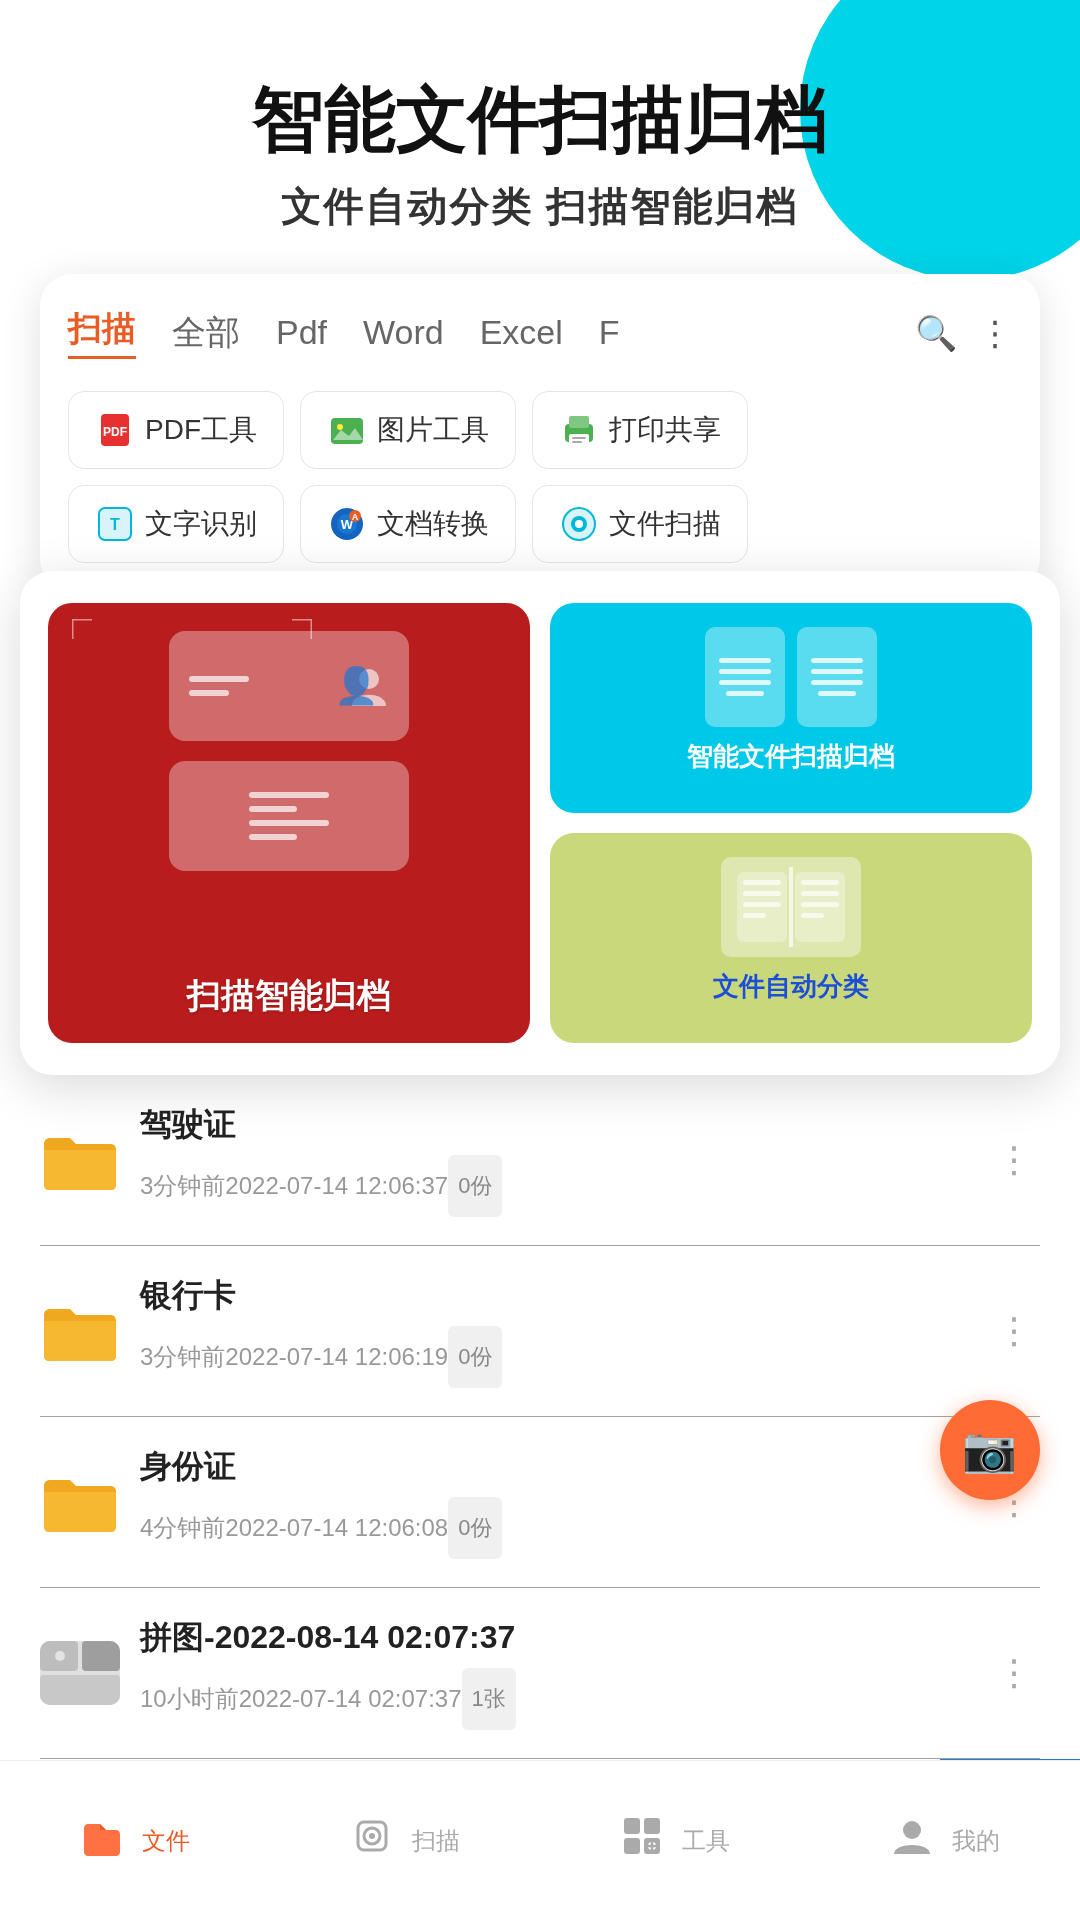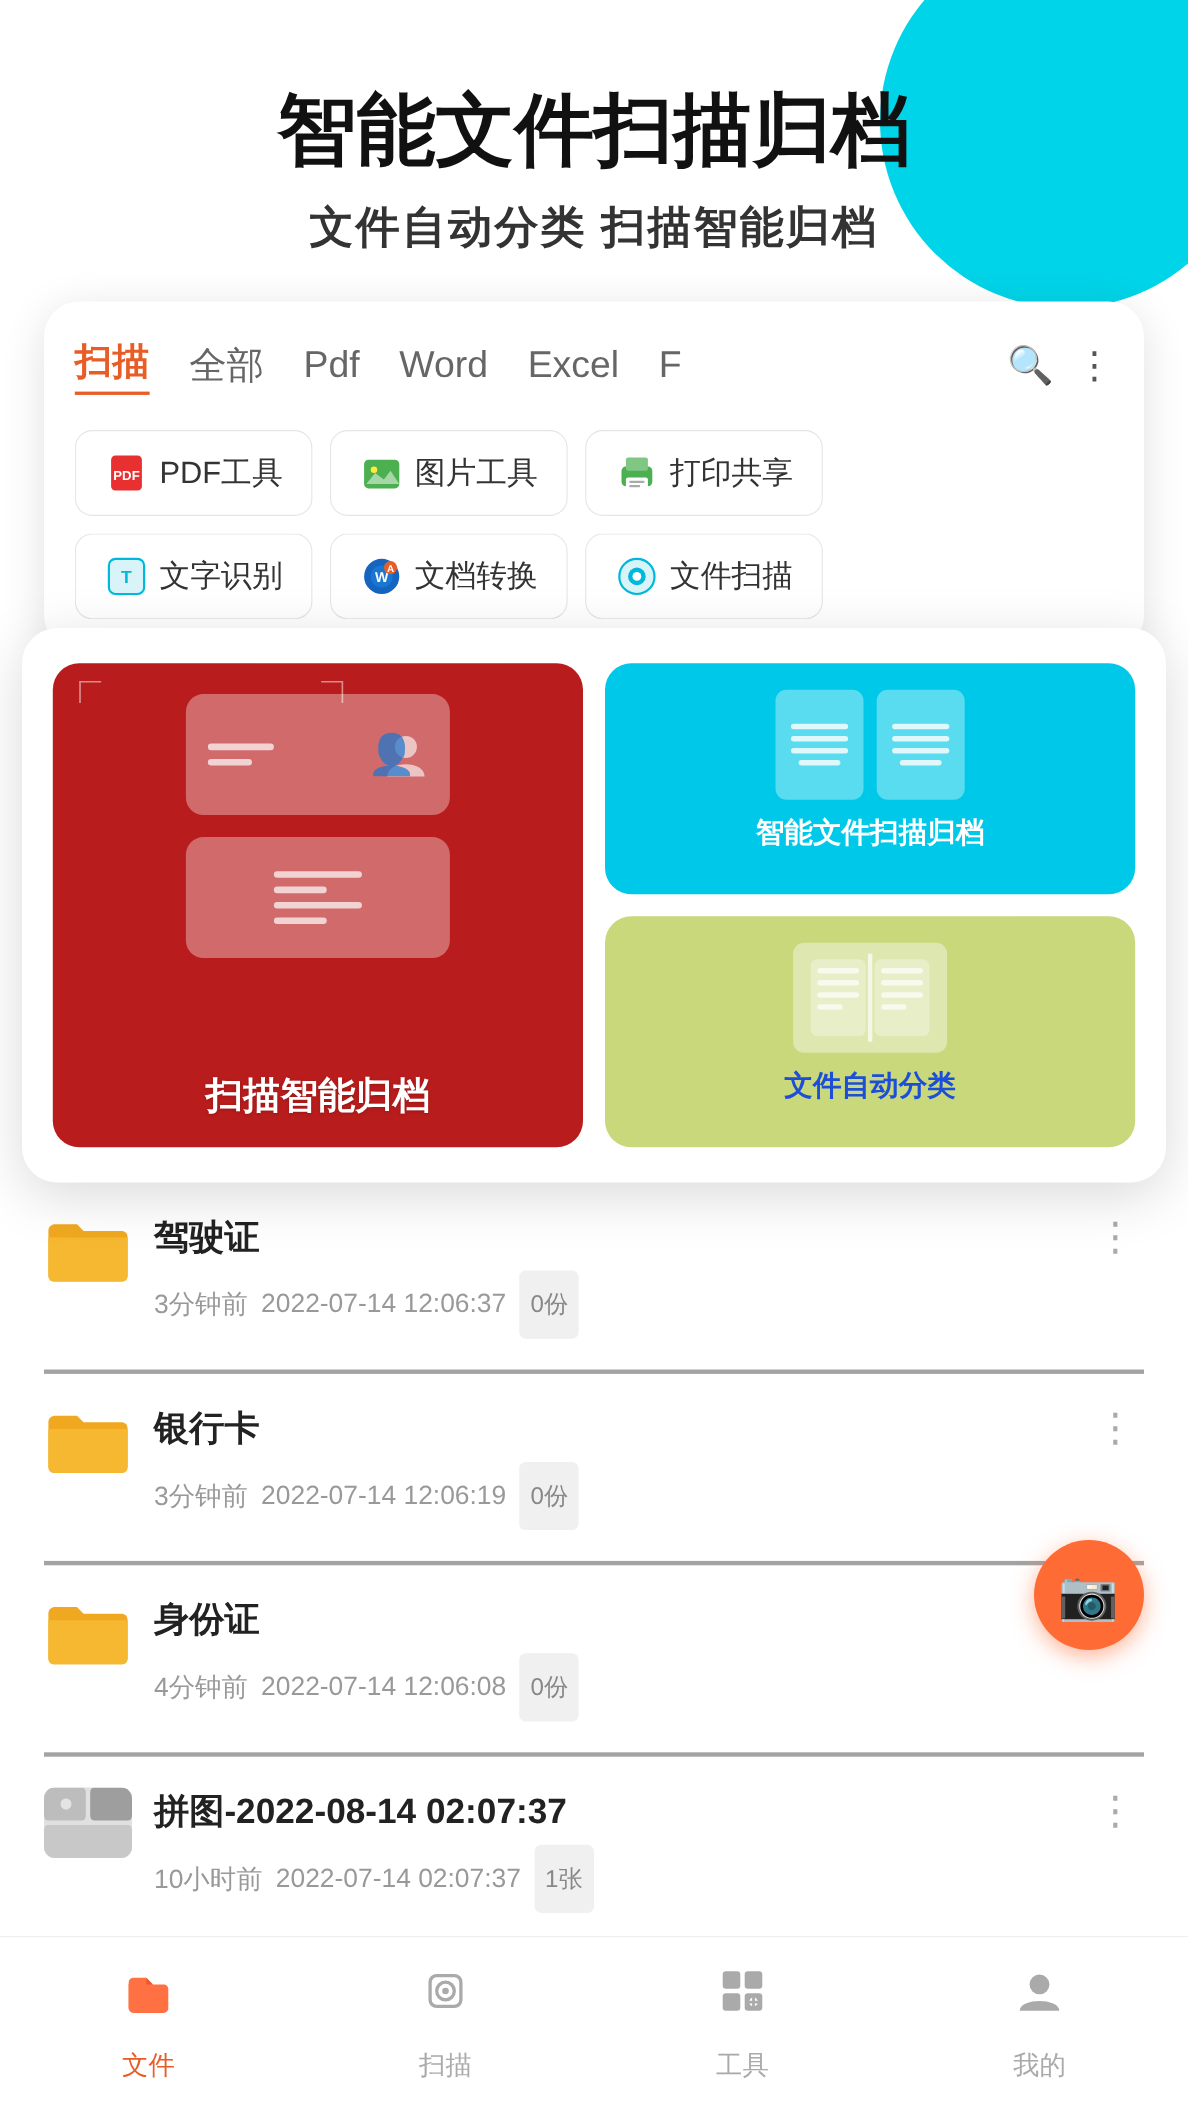--- a/index.html
+++ b/index.html
@@ -337,9 +337,9 @@
     }
     .file-item {
       display: flex;
-      align-items: flex-start;
+      align-items: center;
       padding: 28px 0;
-      border-bottom: 4px solid #a3a3a3;
+      border-bottom: 1px solid #a3a3a3;
       gap: 20px;
     }
     .file-folder-icon {

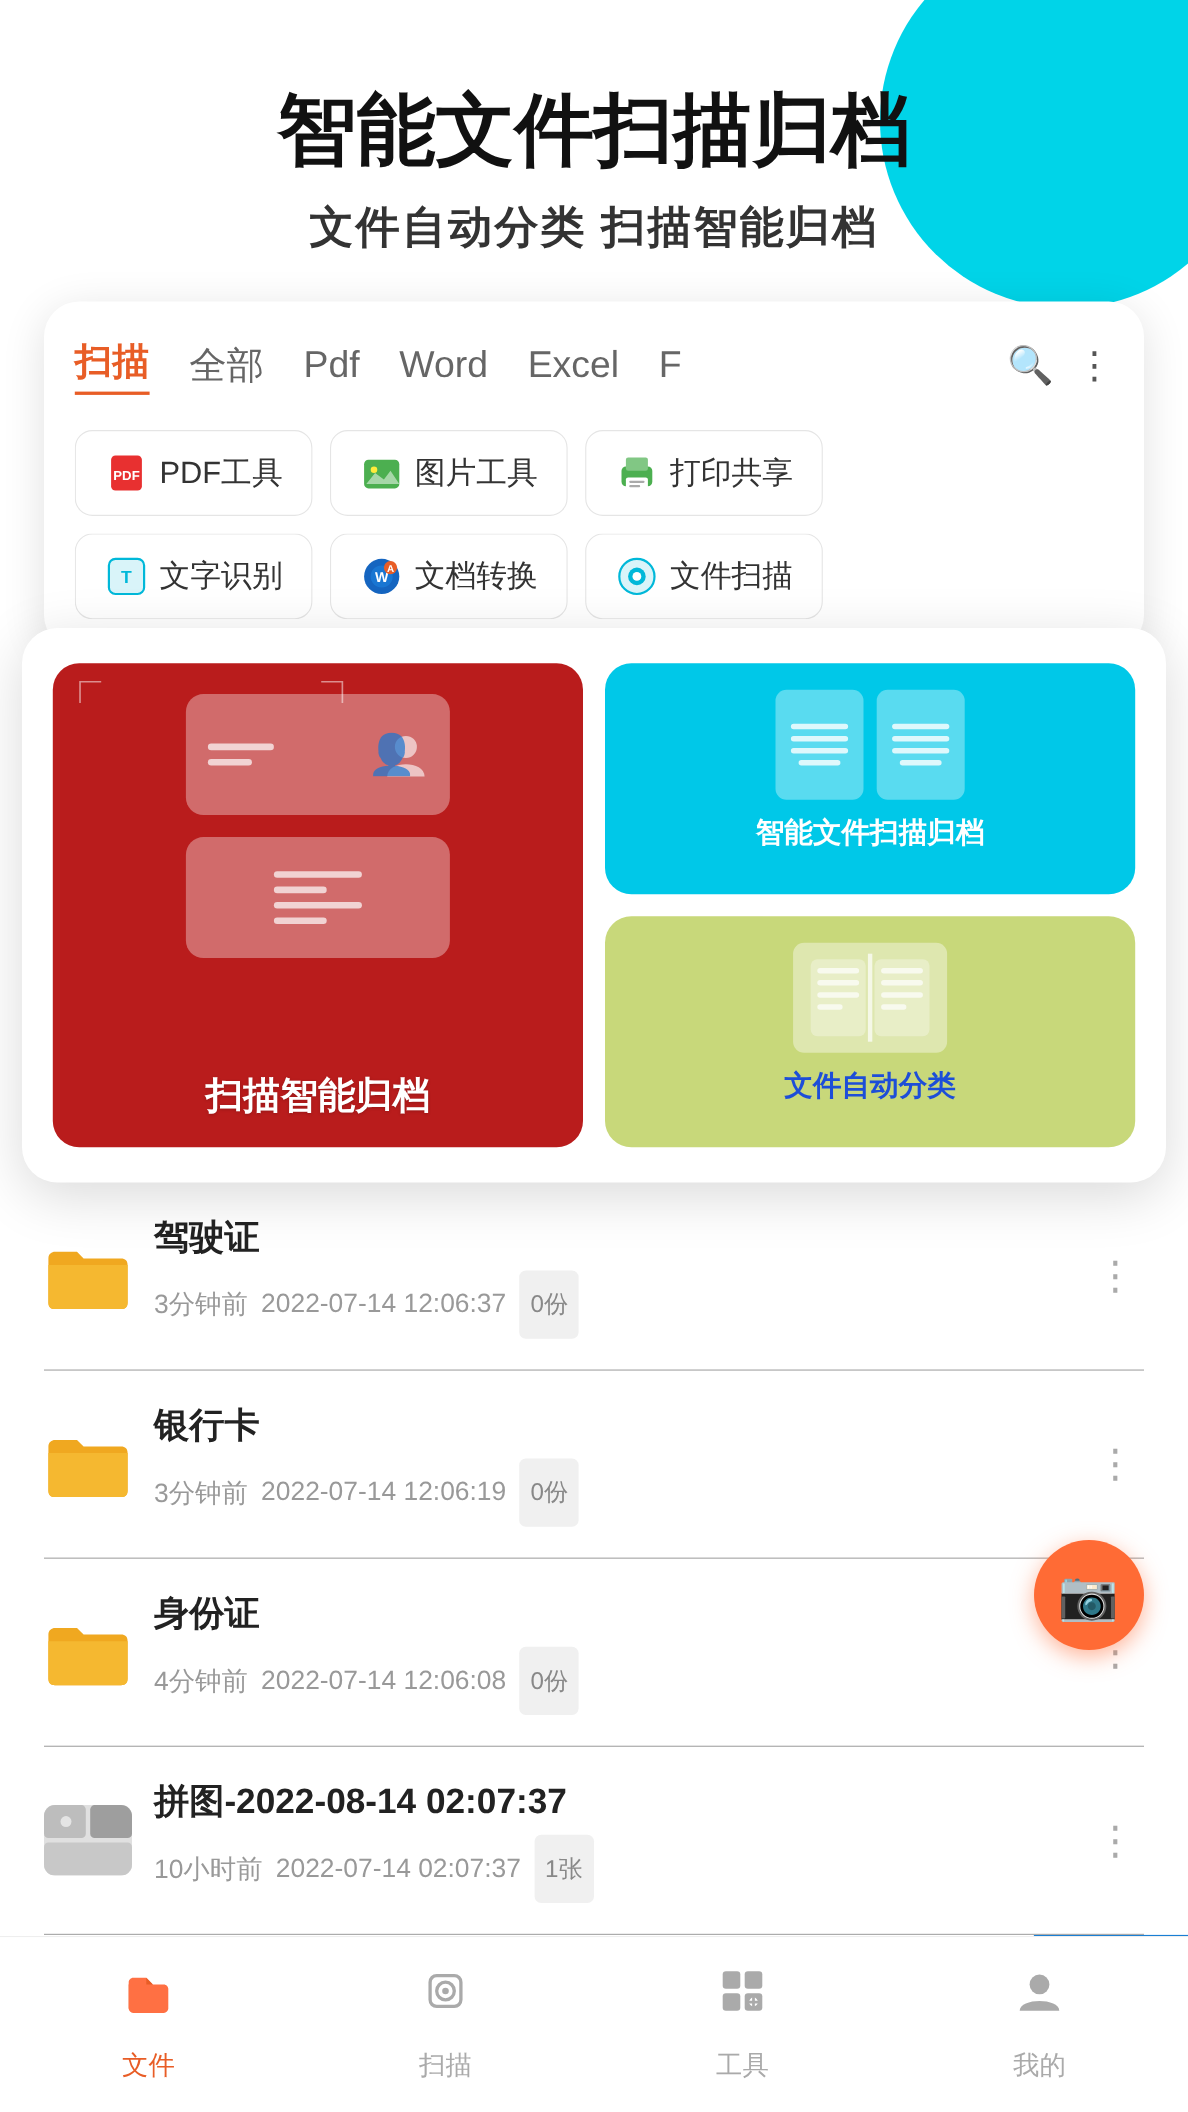--- a/index.html
+++ b/index.html
@@ -361,7 +361,7 @@
       color: #999;
       display: flex;
       align-items: center;
-      gap: 12px;
+      gap: 0;
     }
     .file-badge {
       background: #f0f0f0;

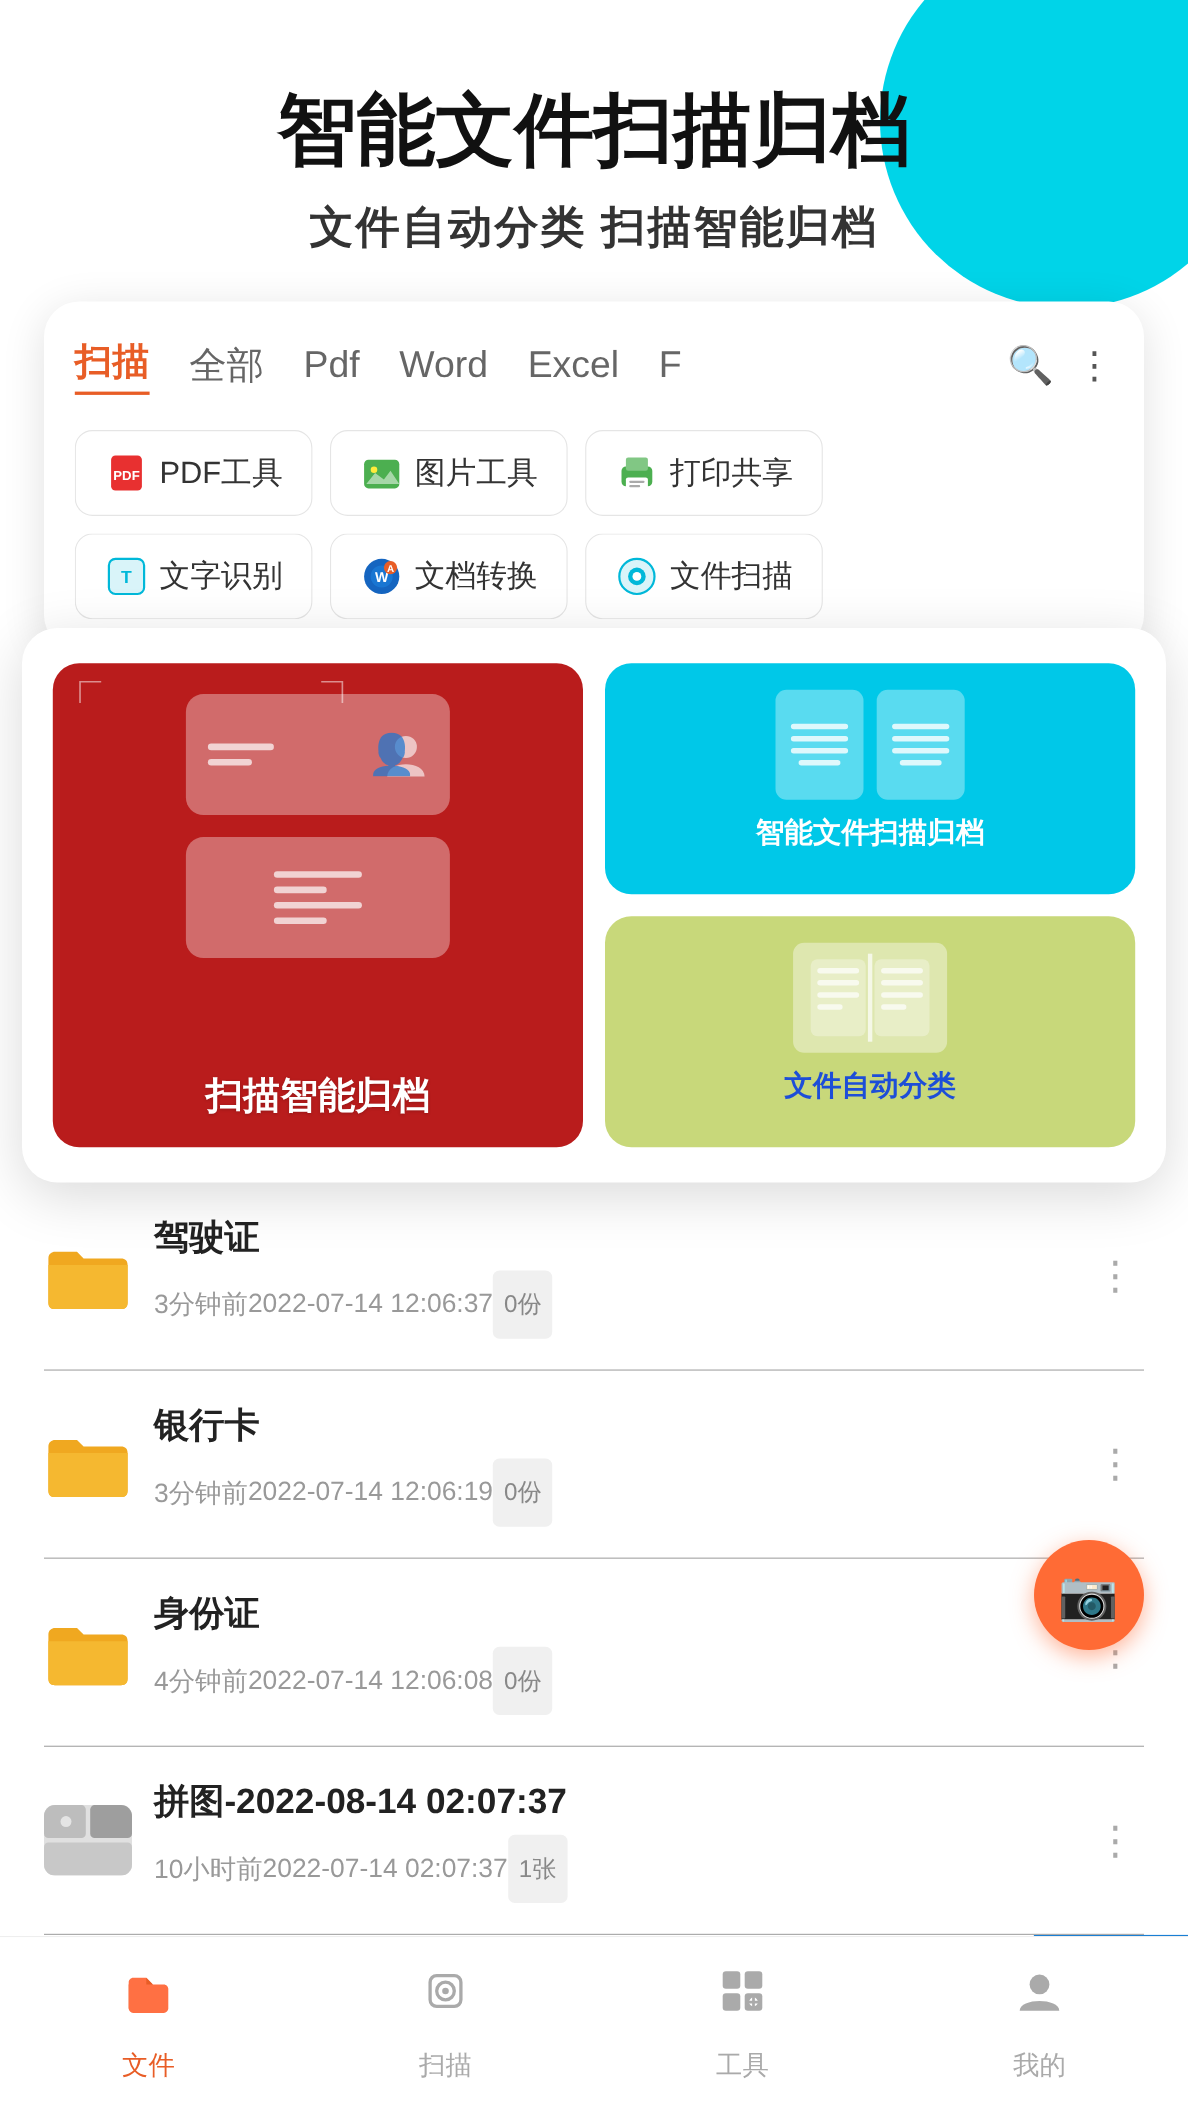--- a/index.html
+++ b/index.html
@@ -414,7 +414,7 @@
     .nav-item {
       flex: 1;
       display: flex;
-      flex-direction: column;
+      flex-direction: row;
       align-items: center;
       justify-content: center;
       gap: 18px;

